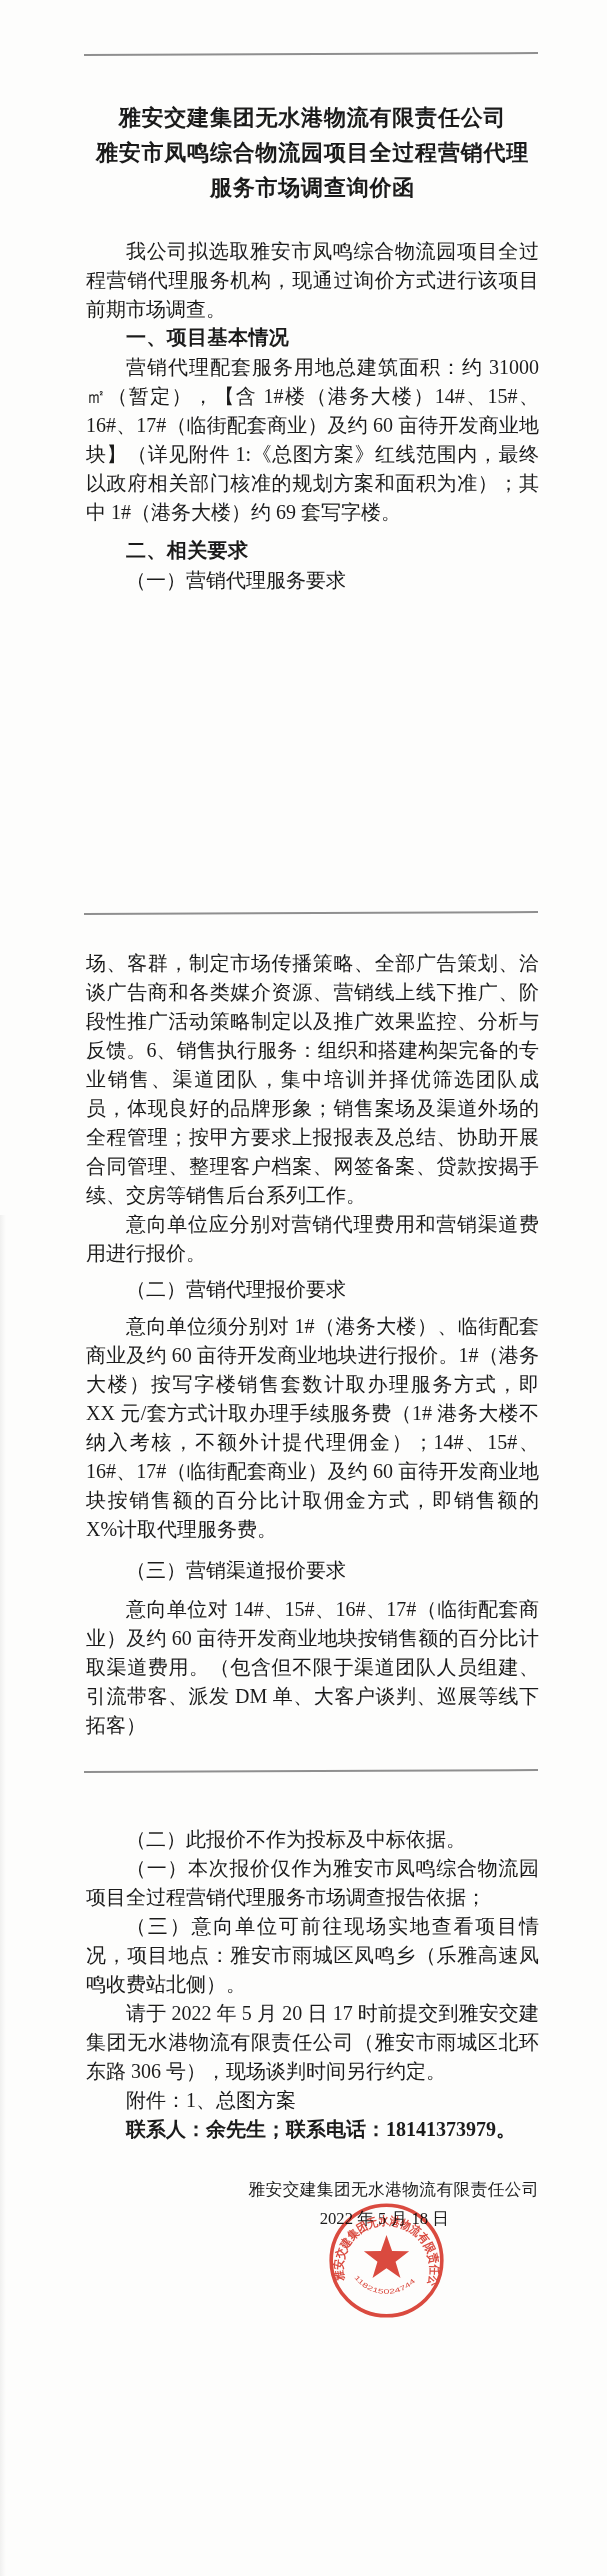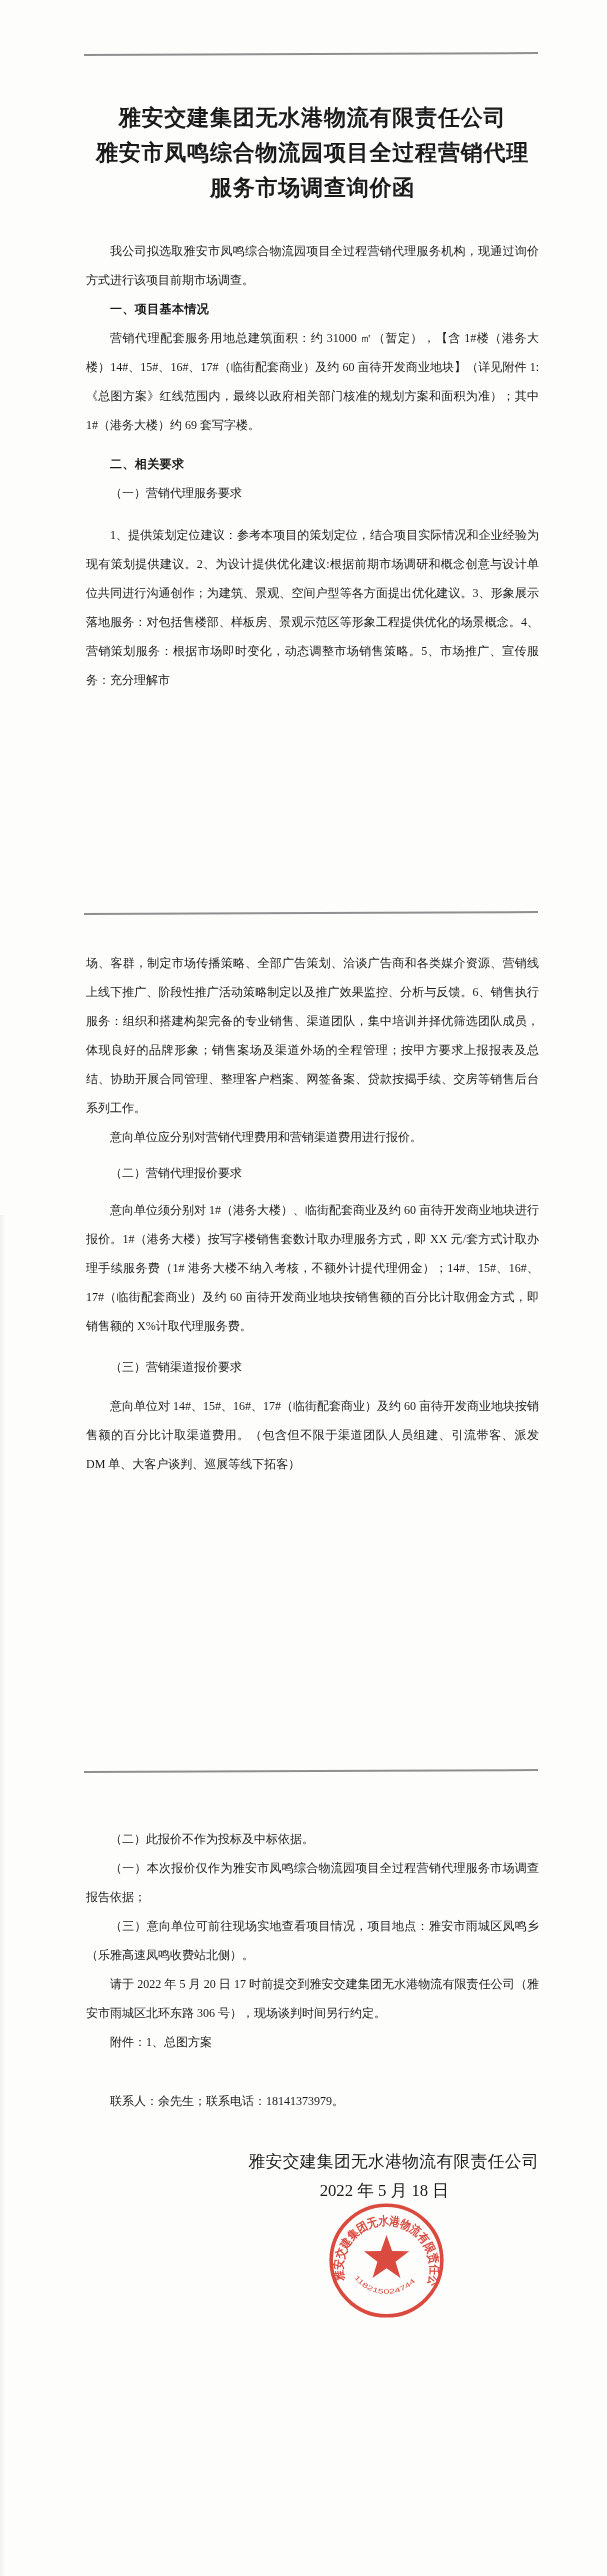--- a/index.html
+++ b/index.html
@@ -27,7 +27,7 @@
     text-align:center;letter-spacing:0.8px;
   }
   .blocks p{
-    margin:0;font-size:12px;line-height:29px;
+    margin:0;font-size:20px;line-height:29px;
     text-align:justify;text-justify:inter-character;
   }
   .blocks p.para{text-indent:2em;}

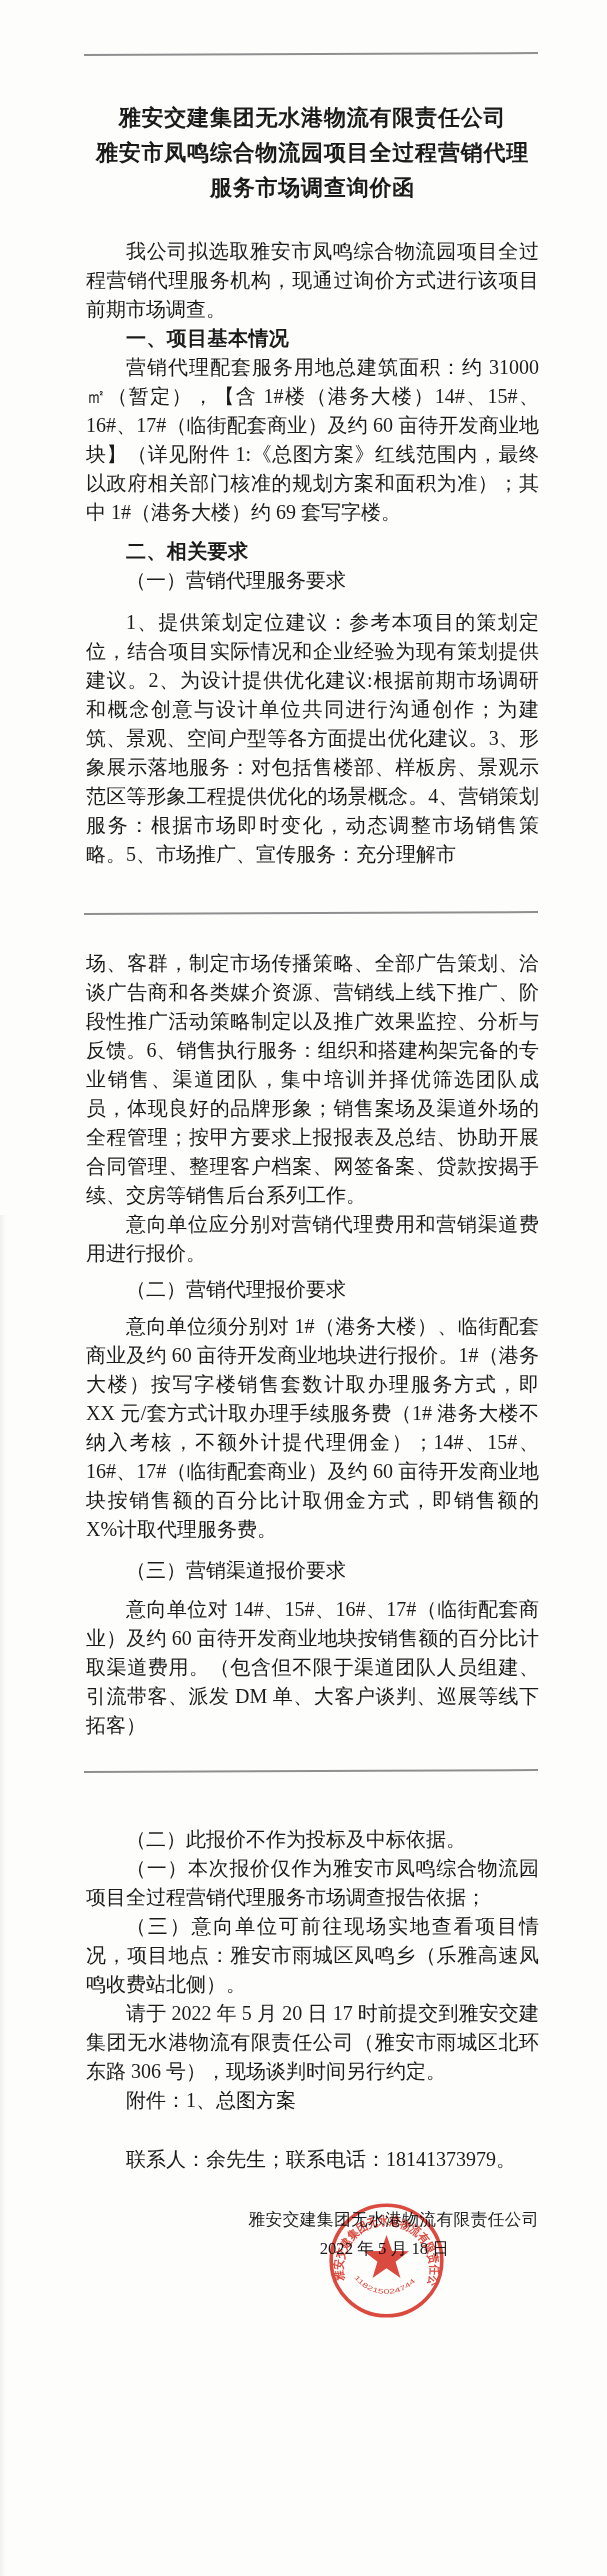--- a/index.html
+++ b/index.html
@@ -33,7 +33,7 @@
   .blocks p.para{text-indent:2em;}
   .blocks p.cont{text-indent:0;}
   .blocks p.h1{
-    font-family:Liberation Serif, serif;
+    font-family:Liberation Mono, monospace;
     font-weight:bold;text-indent:2em;letter-spacing:0.4px;
   }
   .blocks p.h2{text-indent:2em;}

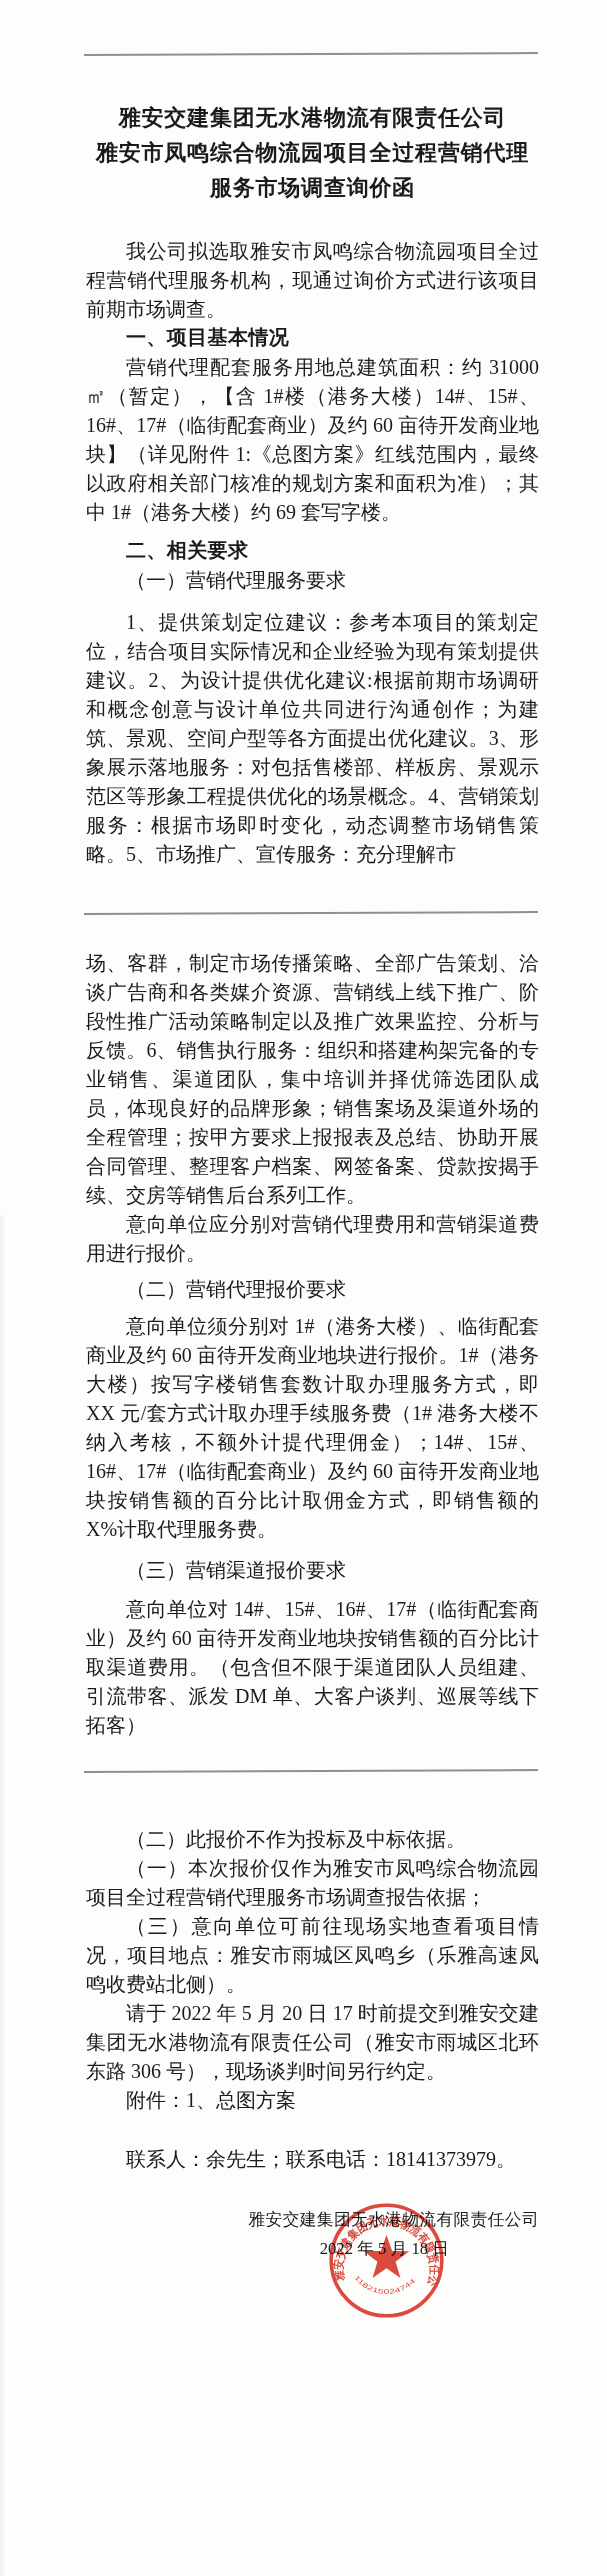--- a/index.html
+++ b/index.html
@@ -71,7 +71,6 @@
         <p class="para">营销代理配套服务用地总建筑面积：约 31000 ㎡（暂定），【含 1#楼（港务大楼）14#、15#、16#、17#（临街配套商业）及约 60 亩待开发商业地块】（详见附件 1:《总图方案》红线范围内，最终以政府相关部门核准的规划方案和面积为准）；其中 1#（港务大楼）约 69 套写字楼。</p>
         <p class="h1" style="margin-top: 10px;">二、相关要求</p>
         <p class="h2">（一）营销代理服务要求</p>
-        <p class="para" style="margin-top: 13px;">1、提供策划定位建议：参考本项目的策划定位，结合项目实际情况和企业经验为现有策划提供建议。2、为设计提供优化建议:根据前期市场调研和概念创意与设计单位共同进行沟通创作；为建筑、景观、空间户型等各方面提出优化建议。3、形象展示落地服务：对包括售楼部、样板房、景观示范区等形象工程提供优化的场景概念。4、营销策划服务：根据市场即时变化，动态调整市场销售策略。5、市场推广、宣传服务：充分理解市</p>
       </div>
   </section>
 

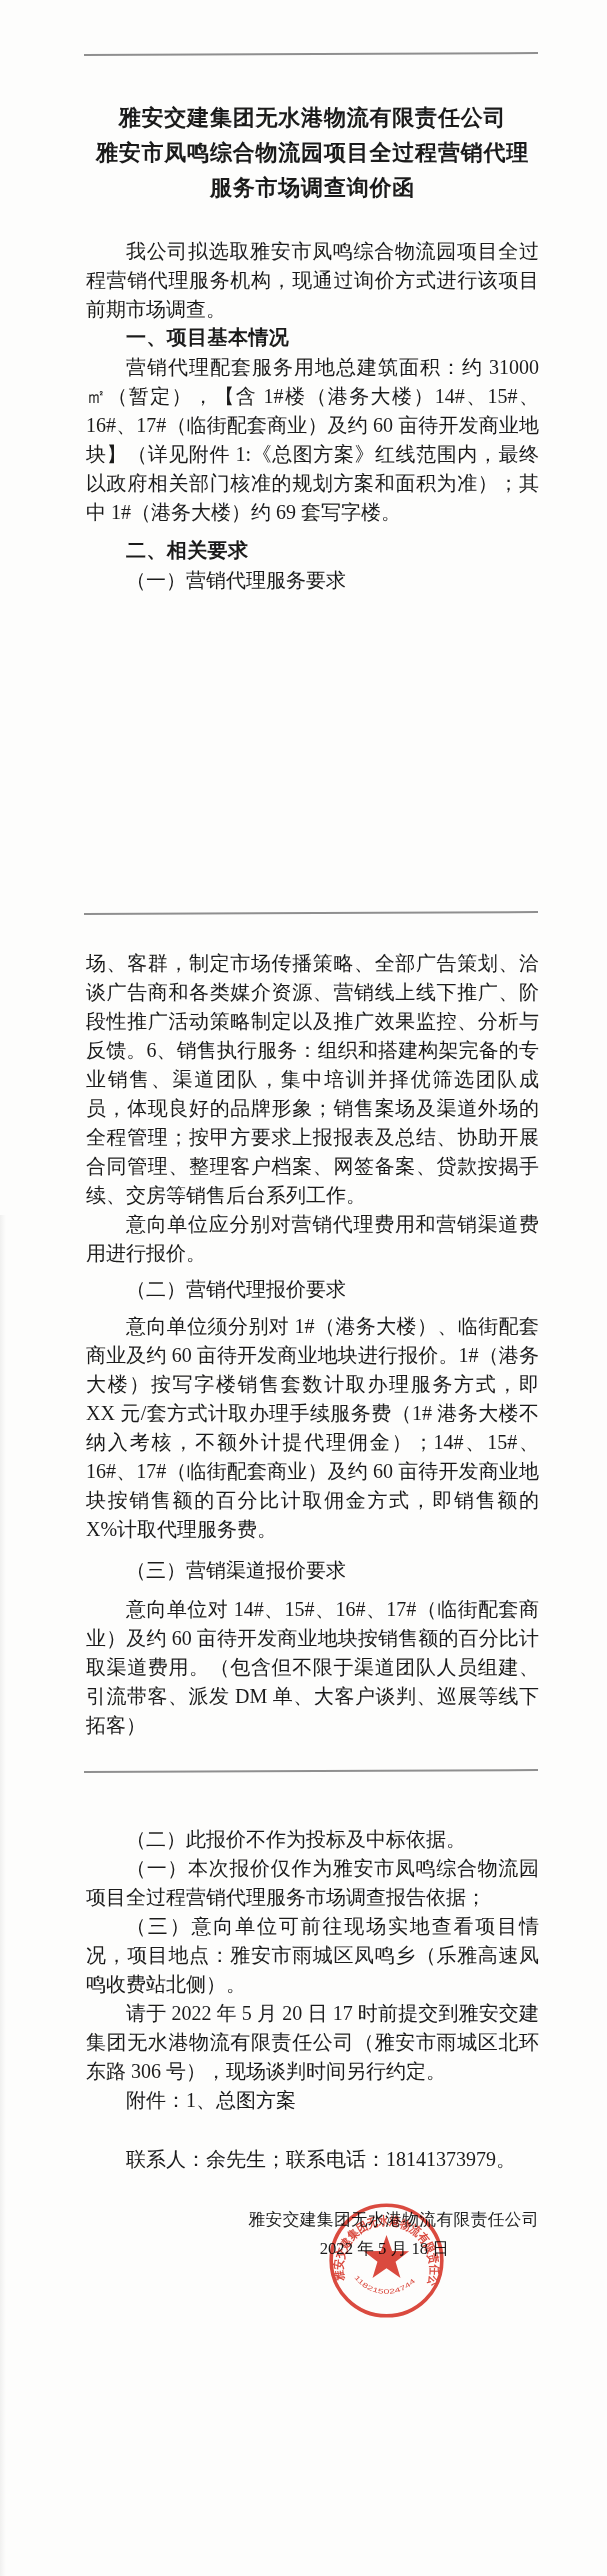--- a/index.html
+++ b/index.html
@@ -92,7 +92,7 @@
         <p class="para">（三）意向单位可前往现场实地查看项目情况，项目地点：雅安市雨城区凤鸣乡（乐雅高速凤鸣收费站北侧）。</p>
         <p class="para">请于 2022 年 5 月 20 日 17 时前提交到雅安交建集团无水港物流有限责任公司（雅安市雨城区北环东路 306 号），现场谈判时间另行约定。</p>
         <p class="para">附件：1、总图方案</p>
-        <p class="para" style="margin-top: 30px;">联系人：余先生；联系电话：18141373979。</p>
+        <p class="para" style=" font-weight: bold;">联系人：余先生；联系电话：18141373979。</p>
       </div>
     <div class="signature">
       <div class="sig-company">雅安交建集团无水港物流有限责任公司</div>

